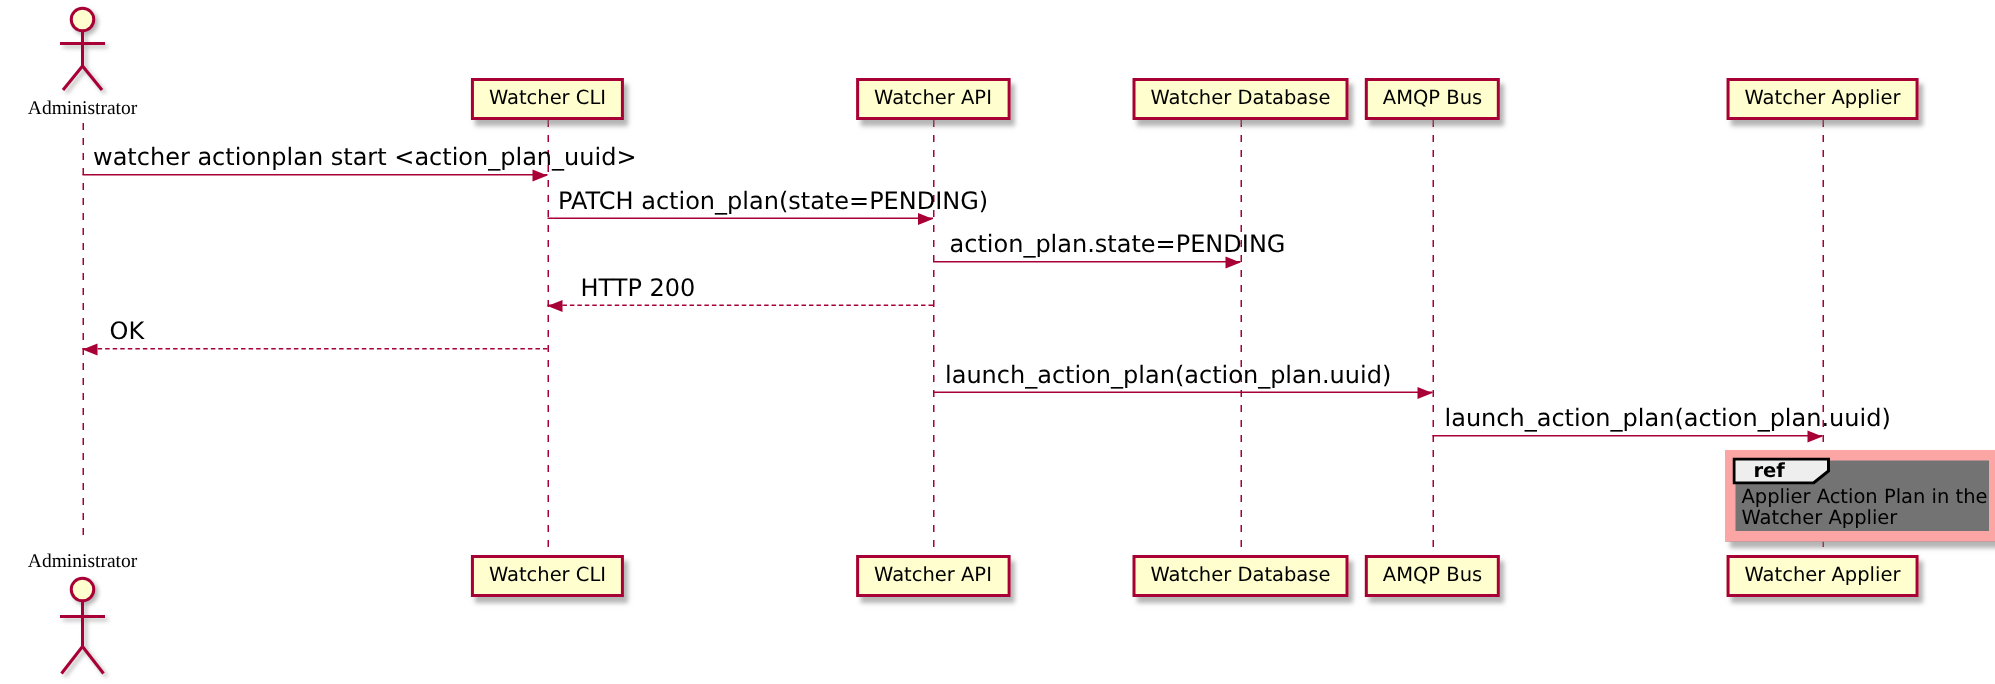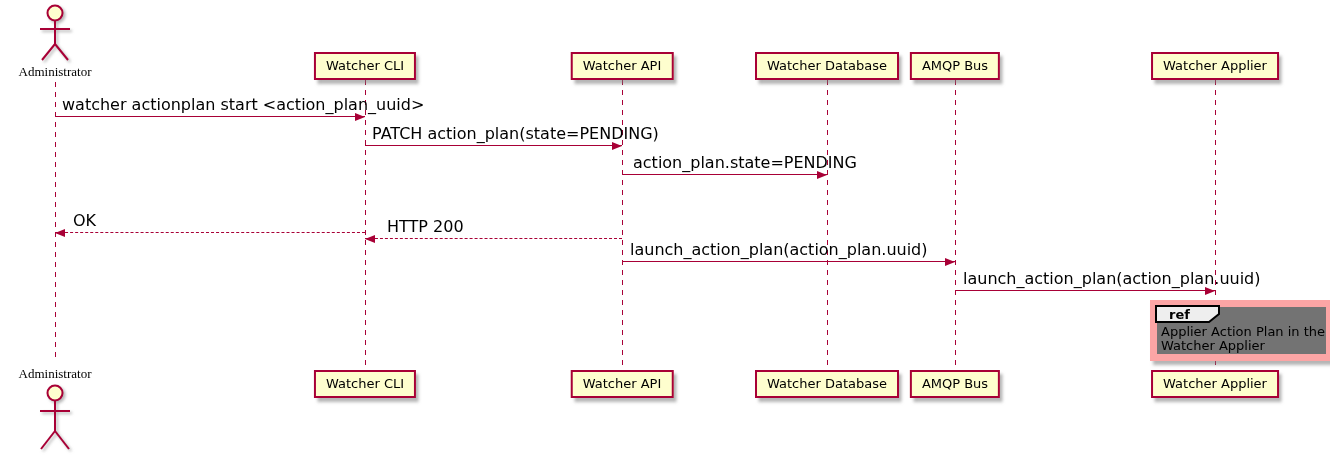--- a/index.html
+++ b/index.html
@@ -84,7 +84,7 @@
     <div class="head"></div>
   </div>
 
-  <div class="msg dashed dir-left" style="left:365px;top:186px;width:257px;margin-top:35px;">
+  <div class="msg dashed dir-left" style="left:365px;top:186px;width:257px;">
     <span class="lbl" style="left:22px;">HTTP 200</span>
     <div class="line"></div>
     <div class="head"></div>

